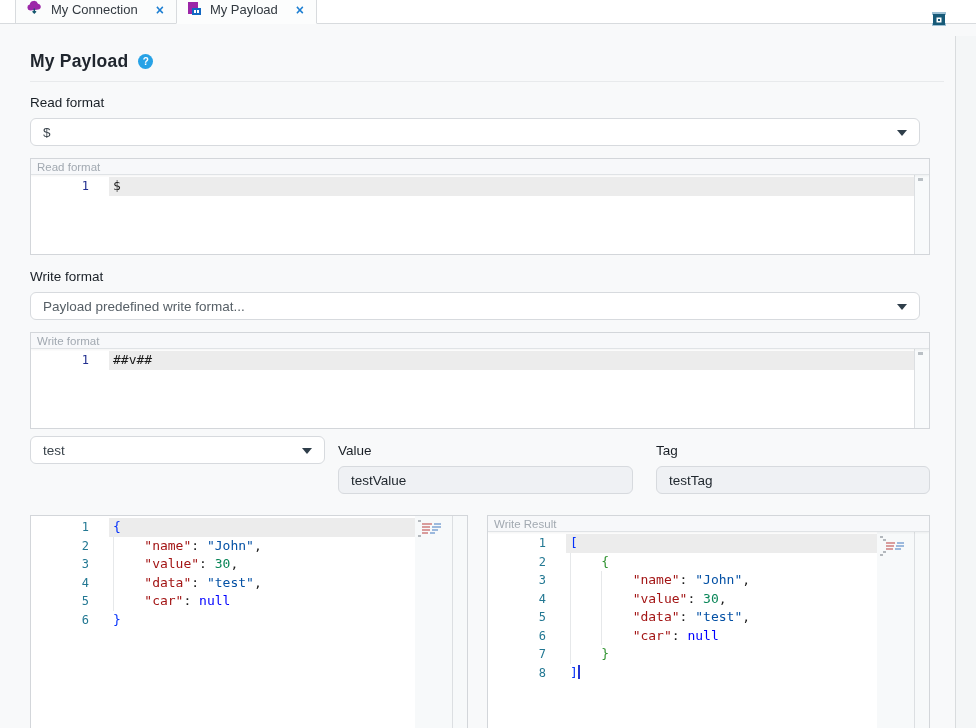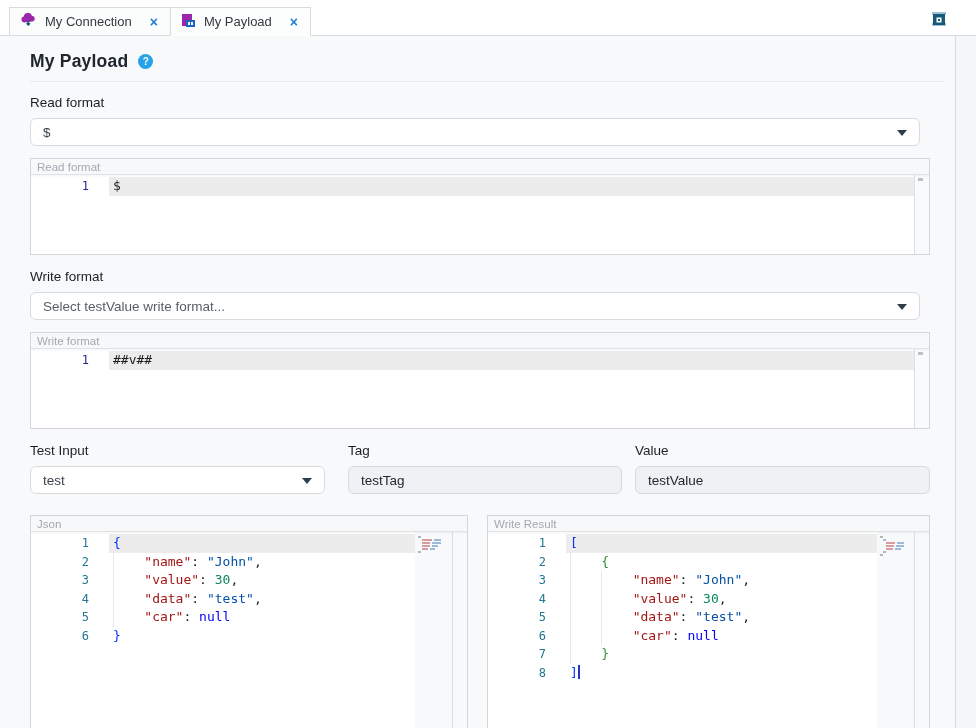--- a/index.html
+++ b/index.html
@@ -7,8 +7,8 @@
   body{overflow:hidden;background:#f8f9fa;font-family:"Liberation Sans",sans-serif;position:relative}
 
   
-  .tabbar{position:absolute;top:0;left:0;width:976px;height:36px;background:#fff;
-          border-bottom:1px solid #d8dbde;display:flex;align-items:flex-end;padding-left:9px}
+  .tabbar{position:absolute;top:0;left:0;width:976px;height:24px;background:#fff;
+          border-bottom:1px solid #d8dbde;display:flex;align-items:flex-end;padding-left:15px}
   .tab{height:29px;margin-bottom:-1px;display:flex;align-items:center;gap:8px;
        padding:0 12px 0 10px;background:#fbfcfc;border:1px solid #d8dbde;
        font-size:13px;color:#333a41;cursor:pointer;white-space:nowrap}

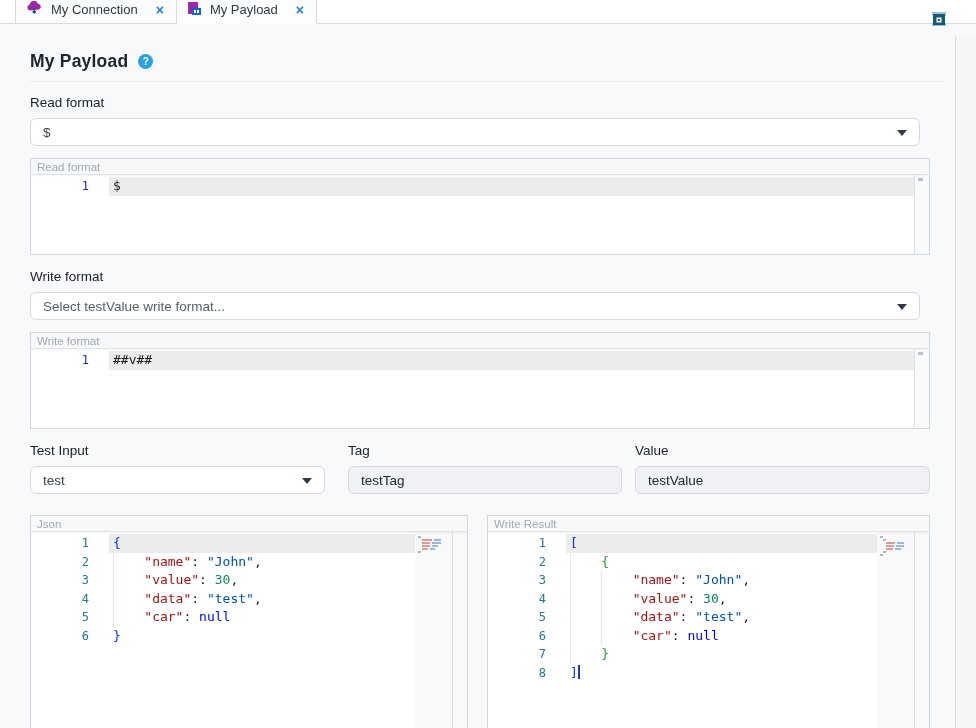--- a/index.html
+++ b/index.html
@@ -155,7 +155,7 @@
 
   <div class="field-label mt14">Write format</div>
   <div class="select full">
-    <span class="muted">Select testValue write format...</span>
+    <span class="muted">Payload predefined write format...</span>
     <span class="arrow"></span>
   </div>
   <div class="editor ed-top">

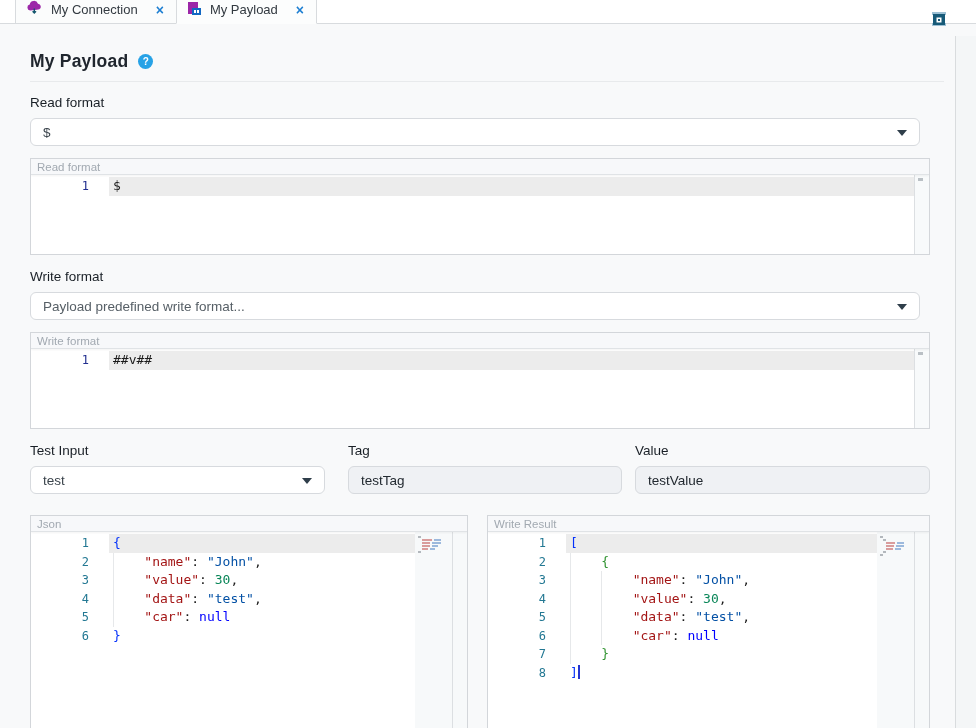--- a/index.html
+++ b/index.html
@@ -173,7 +173,6 @@
 
   <div class="test-row">
     <div class="tcol">
-      <div class="field-label mt14">Test Input</div>
       <div class="select">
         <span>test</span>
         <span class="arrow"></span>

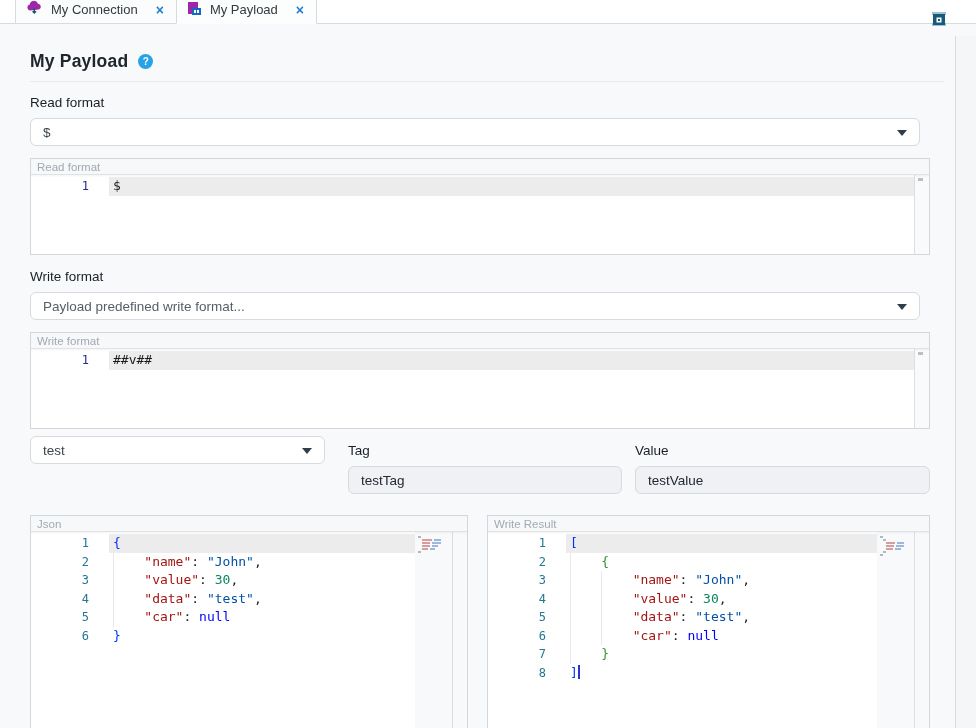--- a/index.html
+++ b/index.html
@@ -178,13 +178,13 @@
         <span class="arrow"></span>
       </div>
     </div>
+    <div class="tcol c3">
+      <div class="field-label mt14">Value</div>
+      <input class="text-input" value="testValue" style="">
+    </div>
     <div class="tcol c2">
       <div class="field-label mt14">Tag</div>
       <input class="text-input" value="testTag" style="">
-    </div>
-    <div class="tcol c3">
-      <div class="field-label mt14">Value</div>
-      <input class="text-input" value="testValue" style="">
     </div>
   </div>
 

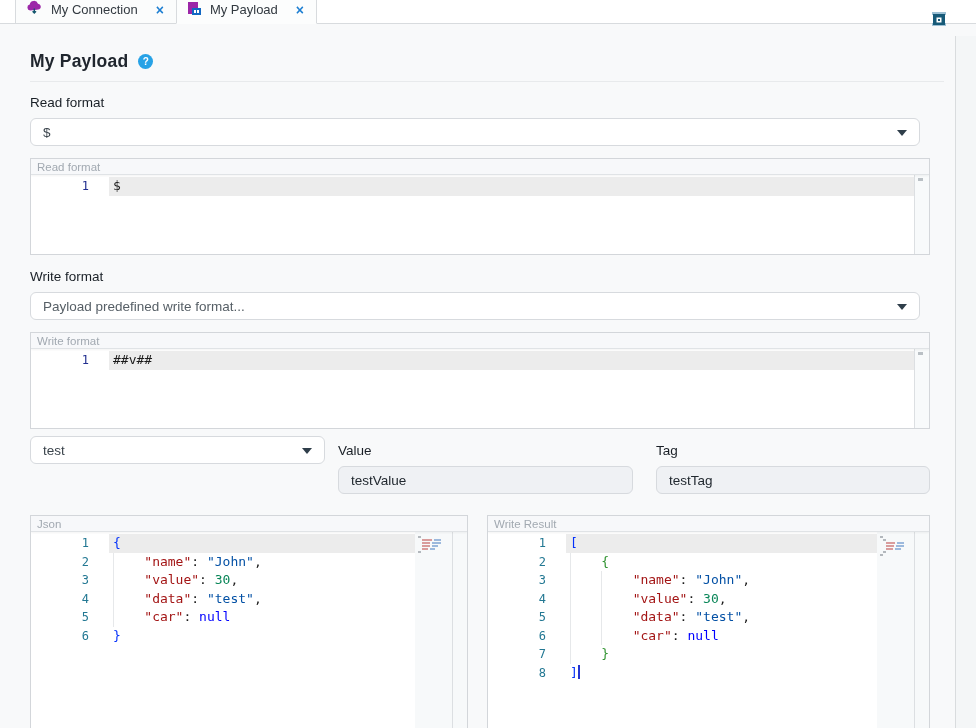--- a/index.html
+++ b/index.html
@@ -190,7 +190,6 @@
 
   <div class="bottom-row">
     <div class="editor ed-bottom" id="json-editor" style="margin-top:0">
-      <div class="ed-head">Json</div>
       <div class="ed-body">
         <div class="guide" style="left:82px;top:20.5px;height:74px"></div>
         <div class="mm-zone-bottom">

